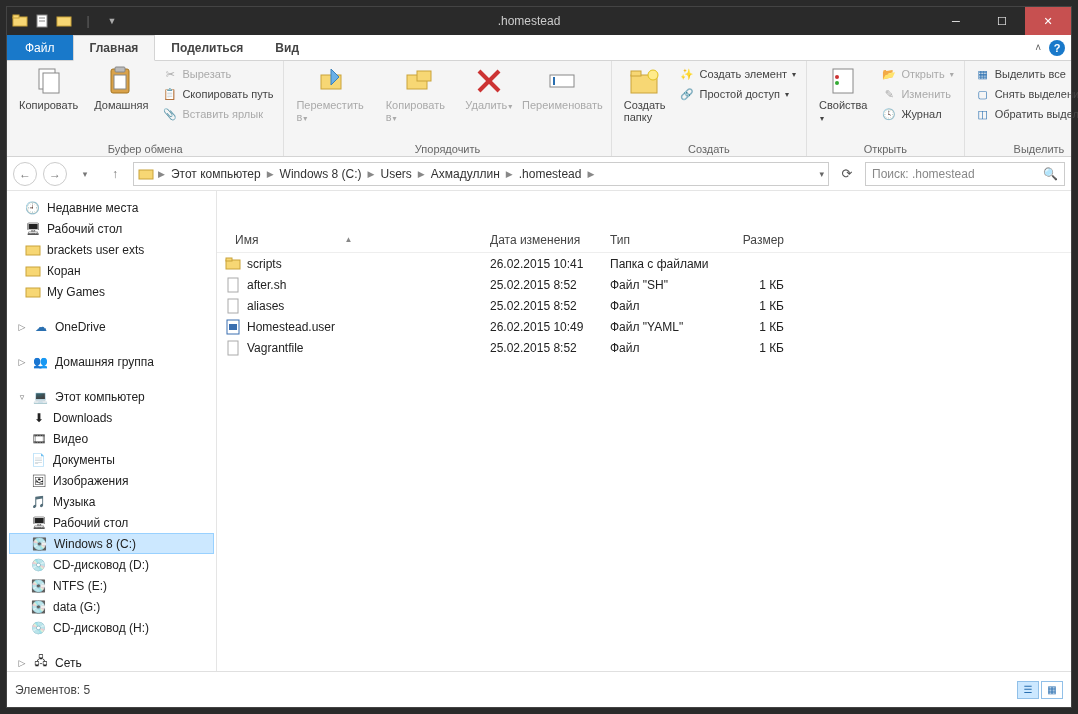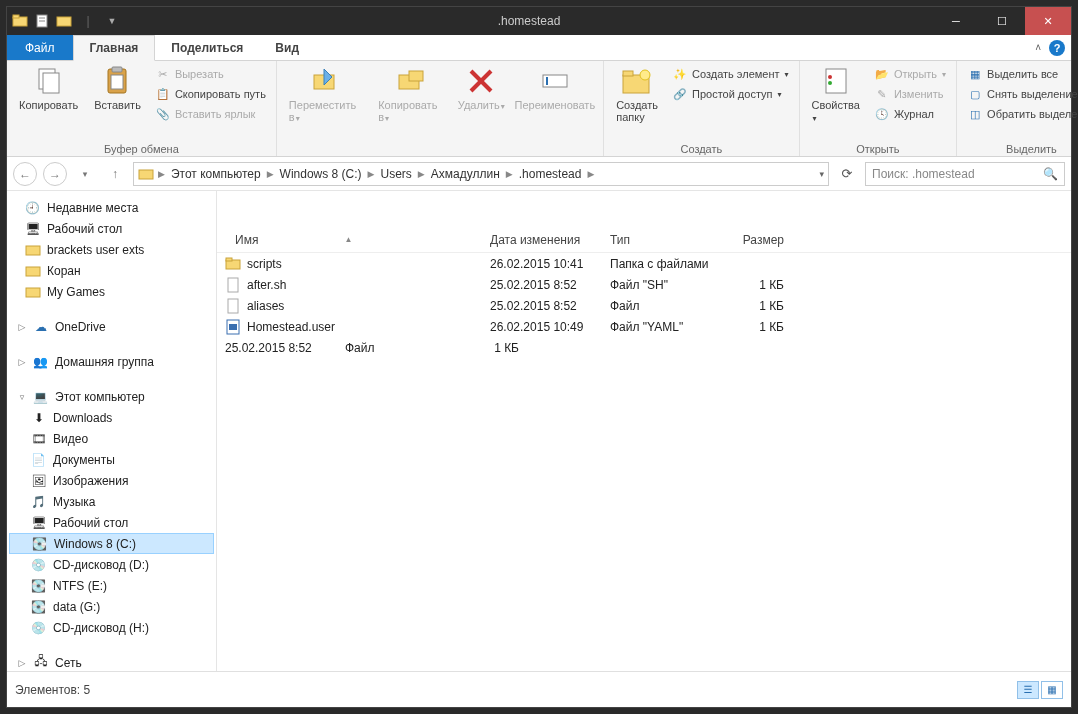--- a/index.html
+++ b/index.html
@@ -155,7 +155,7 @@
                 <rect x="9" y="10" width="12" height="14" fill="#fff" stroke="#888"></rect>
               </svg>
             </span>
-          <span>Вставить</span>
+          <span>Домашняя</span>
         </div>
         <div class="rbtn-col">
           <div class="rbtn-sm dim">

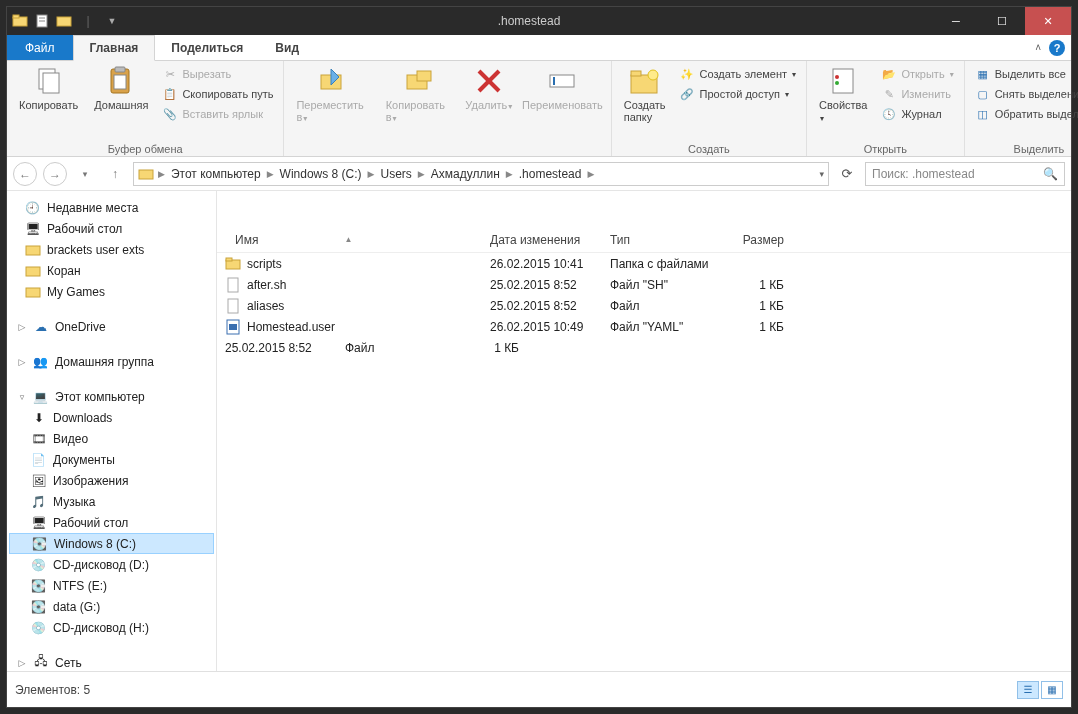--- a/index.html
+++ b/index.html
@@ -214,6 +214,7 @@
           <span>Переименовать</span>
         </div>
       </div>
+      <div class="rgroup-label">Упорядочить</div>
     </div>
 
     <div class="rgroup">

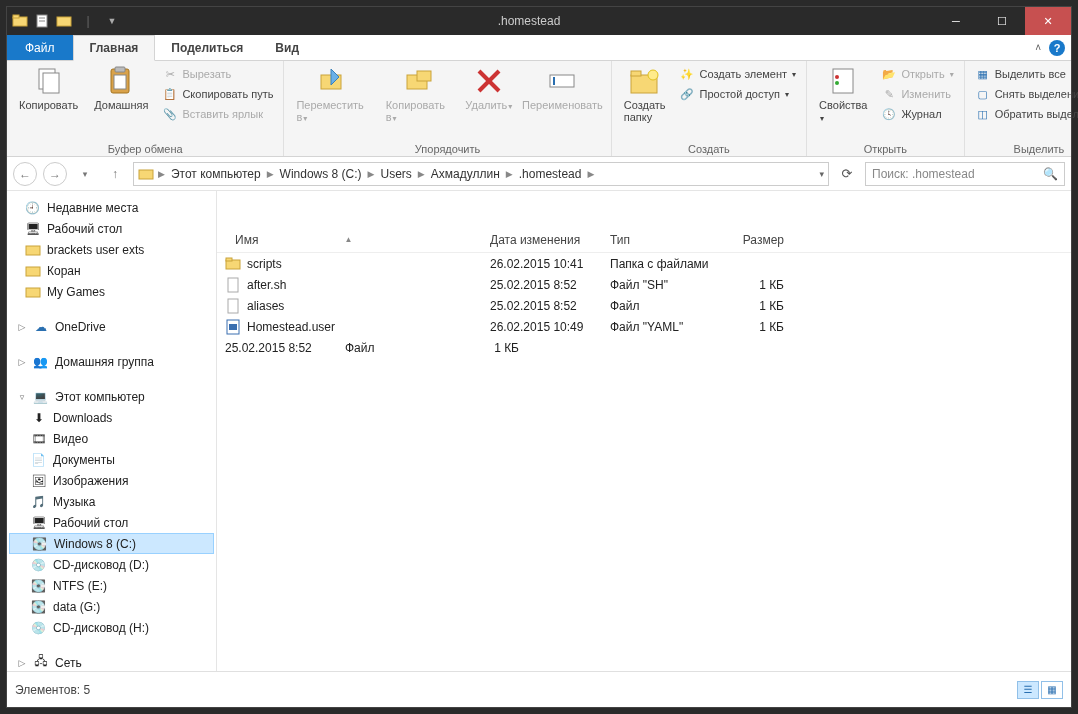--- a/index.html
+++ b/index.html
@@ -500,6 +500,14 @@
             <div class="col col-size">1 КБ</div>
           </div>
           <div class="frow">
+            <div class="col col-name">
+              <span class="file-ico">
+                <svg width="16" height="16">
+                  <rect x="3" y="1" width="10" height="14" fill="#fff" stroke="#aaa"></rect>
+                </svg>
+              </span>
+              <span>Vagrantfile</span>
+            </div>
             <div class="col col-date">25.02.2015 8:52</div>
             <div class="col col-type">Файл</div>
             <div class="col col-size">1 КБ</div>

